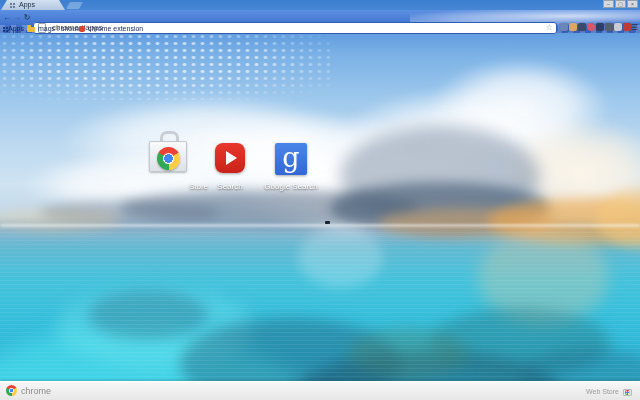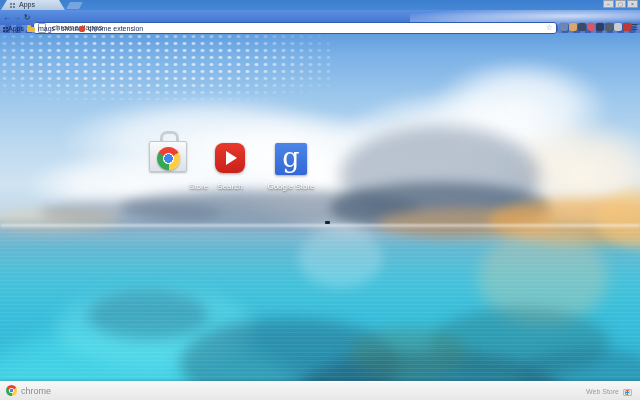--- a/index.html
+++ b/index.html
@@ -235,7 +235,7 @@
     </div>
     <div class="app-tile t-g">
       <div class="g-icon">g</div>
-      <div class="app-label">Google Store</div>
+      <div class="app-label">Google Search</div>
     </div>
   </div>
 

